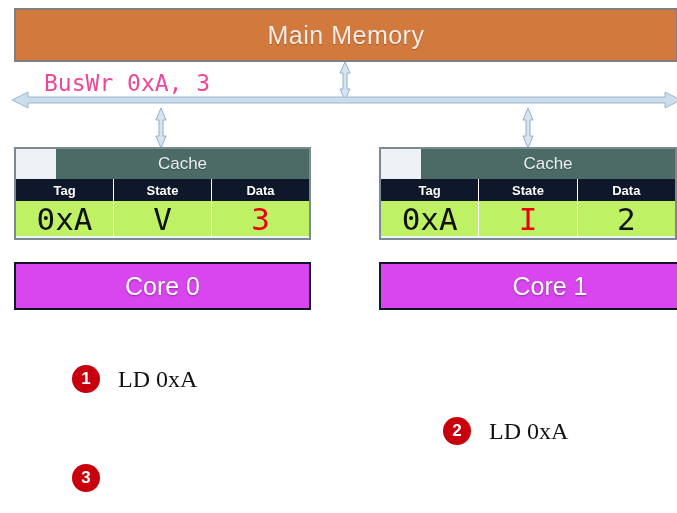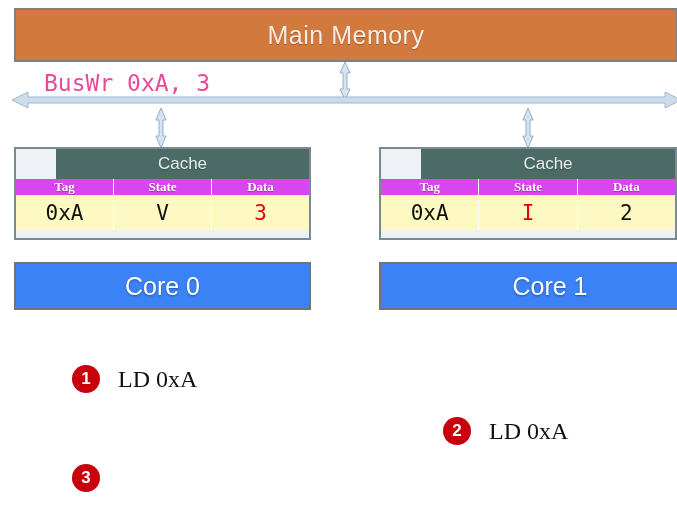--- a/index.html
+++ b/index.html
@@ -44,7 +44,7 @@
     display:flex;align-items:center;justify-content:center;
     font-size:17px;text-shadow:0 1px 1px rgba(0,0,0,.3);margin-left:40px;
   }
-  .cache .hdr{display:flex;height:16px;background:#d946ef;font-family:Liberation Serif, serif;}
+  .cache .hdr{display:flex;height:22px;background:#0f172a;}
   .cache .hdr div{
     flex:1;display:flex;align-items:center;justify-content:center;
     color:#ffffff;font-size:13px;font-weight:bold;

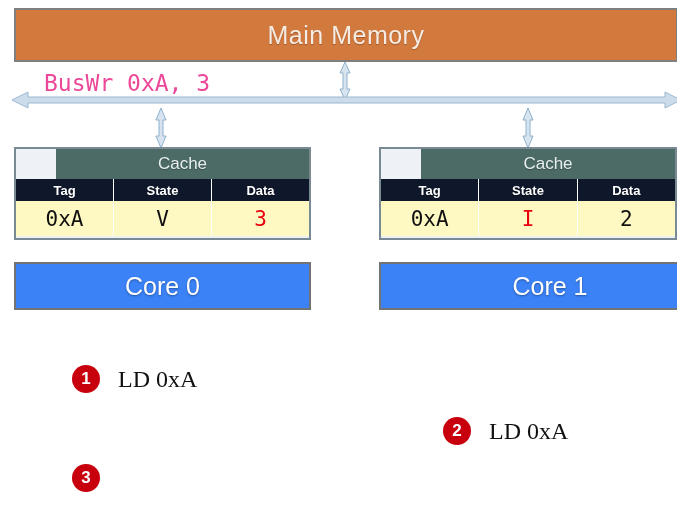--- a/index.html
+++ b/index.html
@@ -55,8 +55,8 @@
   .cache .row{display:flex;height:35px;background:#e9eef4;}
   .cache .row div{
     flex:1;display:flex;align-items:center;justify-content:center;
-    font-family:"DejaVu Sans Mono", monospace;font-size:21px;color:#111;
-    border-right:1px solid #ffffff;box-sizing:border-box;background:#fef9c3;
+    font-family:"DejaVu Sans Mono", monospace;font-size:31px;color:#111;
+    border-right:1px solid #ffffff;box-sizing:border-box;background:#bef264;
   }
   .cache .row div:last-child{border-right:none;}
   .cache .row div.hl{color:#e8000d;}

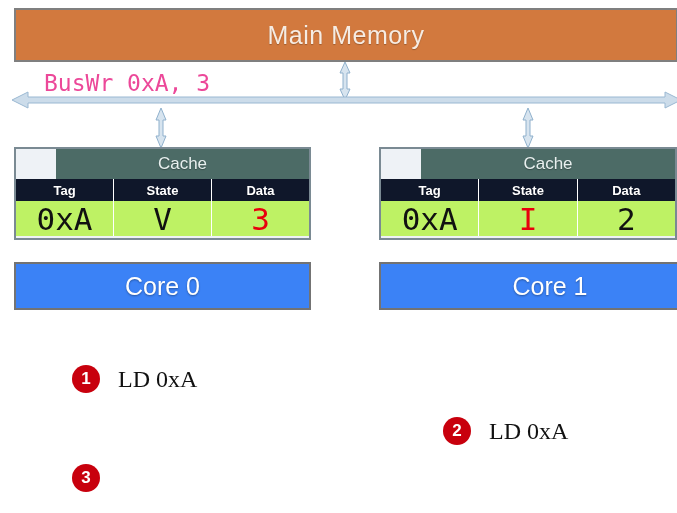--- a/index.html
+++ b/index.html
@@ -64,7 +64,7 @@
   
   .core{
     position:absolute;top:262px;height:48px;
-    background:#3b82f6;border:2px solid #737373;box-sizing:border-box;
+    background:#d946ef;border:2px solid #0f172a;box-sizing:border-box;
     display:flex;align-items:center;justify-content:center;
   }
   .core .lbl{

